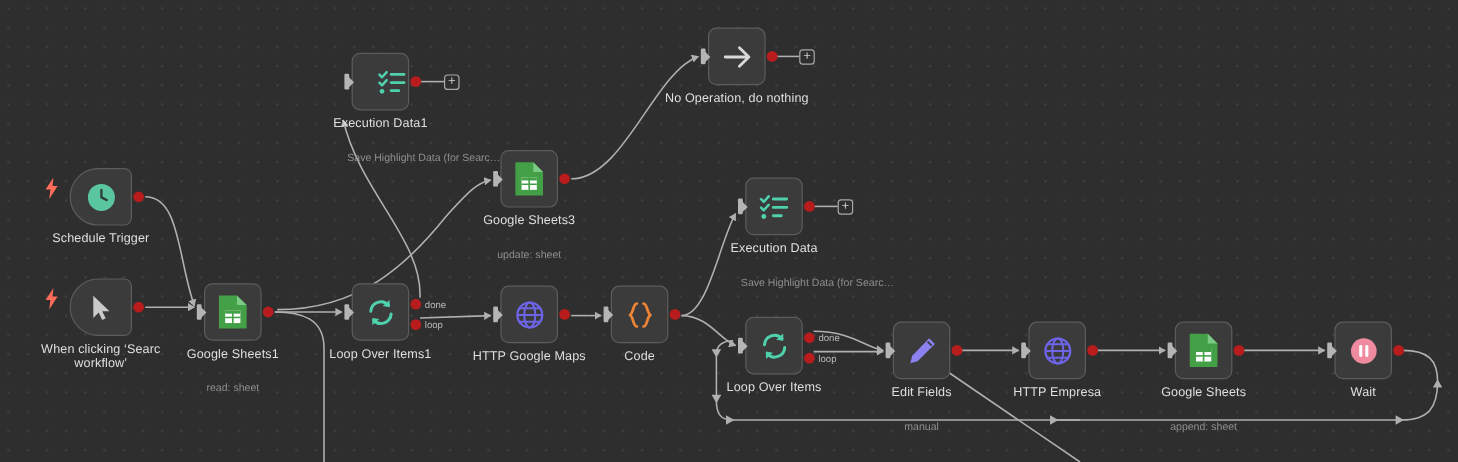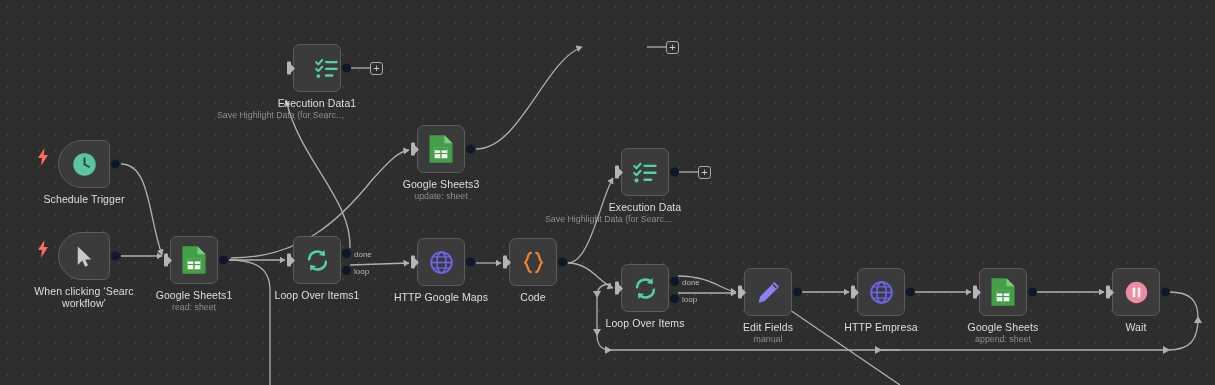--- a/index.html
+++ b/index.html
@@ -272,6 +272,14 @@
     <div class="node-sub one">update: sheet</div>
   </div>
 
+  <div class="node" style="left:590px; top:23px;">
+    <div class="port-in"></div>
+    <svg class="ic" viewBox="0 0 24 24">
+      <path d="M3 12 H20 M13.5 5.2 L20.5 12 L13.5 18.8" stroke="#d9d9d9" stroke-width="2.1" fill="none" stroke-linecap="round" stroke-linejoin="round"></path>
+    </svg>
+    <div class="port-out single"></div>
+    <div class="node-label">No Operation, do nothing</div>
+  </div>
   <div class="plus-btn" style="left:666px; top:41px;">+</div>
 
   <div class="node" style="left:417px; top:238px;">

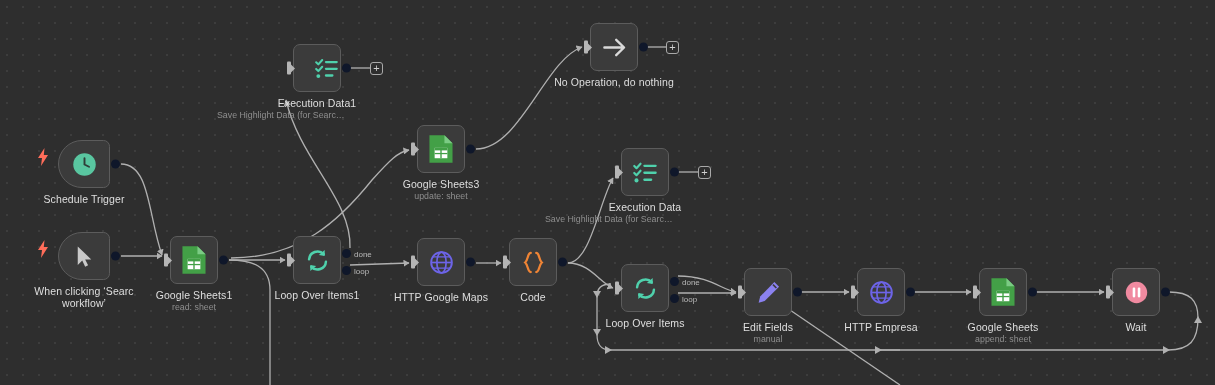--- a/index.html
+++ b/index.html
@@ -56,7 +56,8 @@
     font-size: 8.8px;
     line-height: 11px;
     white-space: nowrap;
-    text-align: left;
+    text-align: right;
+    margin-top: 16px;
   }
   .node-sub.one { top: 65px; }
   .node-sub.wide { width: 200px; }

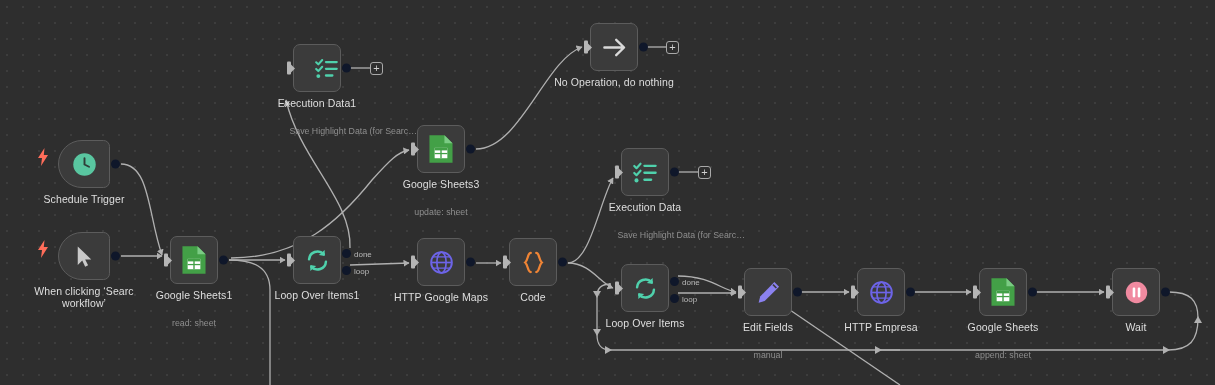--- a/index.html
+++ b/index.html
@@ -89,7 +89,7 @@
     right: -11px;
     width: 9px; height: 9px;
     border-radius: 50%;
-    background: #0f172a;
+    background: #b91c1c;
     z-index: 6;
   }
   .port-out.single { top: 50%; transform: translateY(-50%); }

